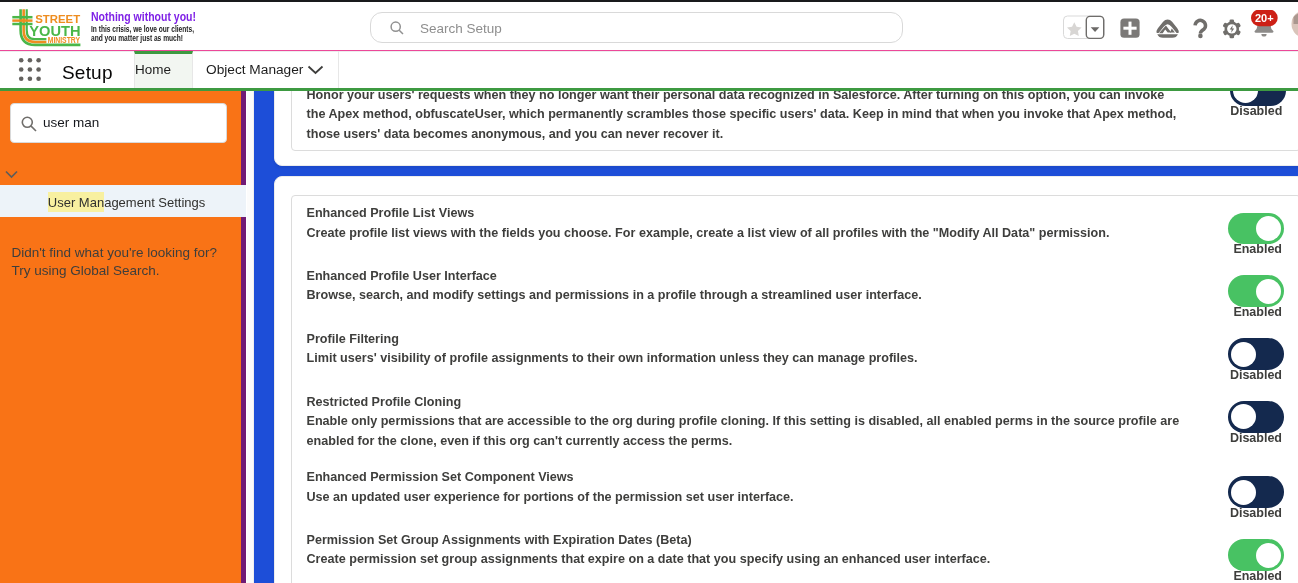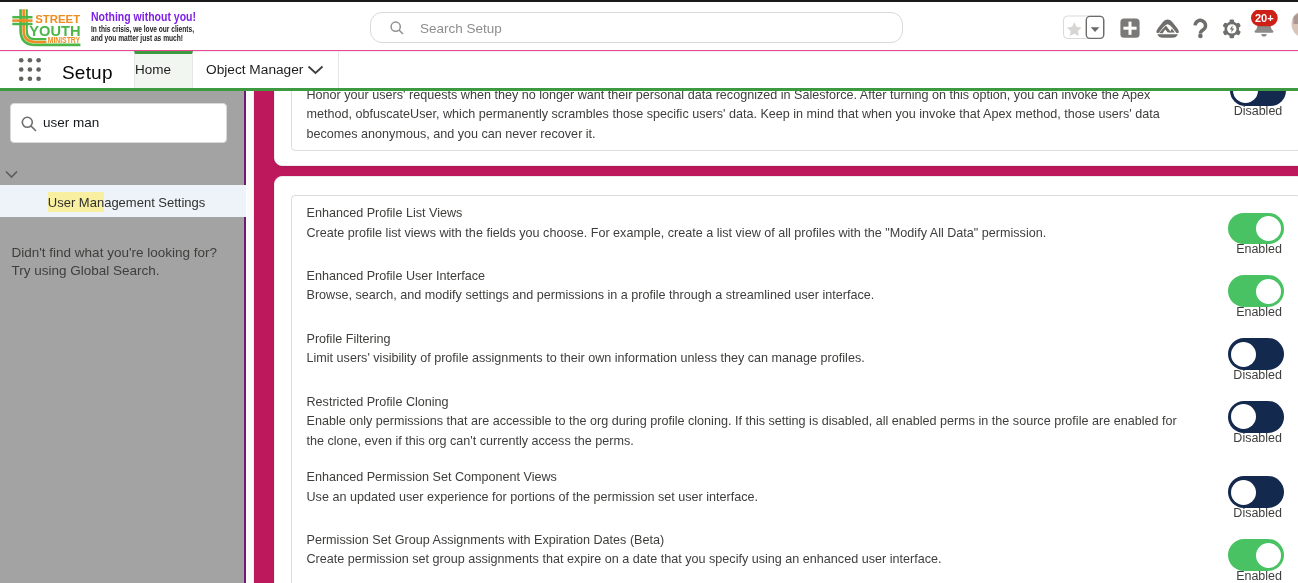--- a/index.html
+++ b/index.html
@@ -30,7 +30,7 @@
   #hl-row mark { background:#f8f0a0; color:inherit; padding:2.5px 0; }
   #notfound { position:absolute; left:11.5px; top:152.5px; font-size:13.5px; line-height:18px; color:#3e3e3c; }
   
-  #main { left:254px; top:91px; width:1044px; height:492px; background:#be185d; overflow:hidden; }
+  #main { left:254px; top:91px; width:1044px; height:492px; background:#1d4ed8; overflow:hidden;font-weight:bold; }
   .card { position:absolute; background:#fff; border:1px solid #ececec; border-radius:8px; box-shadow:0 2px 3px rgba(0,0,0,0.07); }
   #card1 { left:20px; top:-31px; width:1042px; height:106px; }
   #inner1 { position:absolute; left:16px; top:10px; width:1010px; height:79.6px; border:1px solid #dcdcdc; border-radius:4px; }

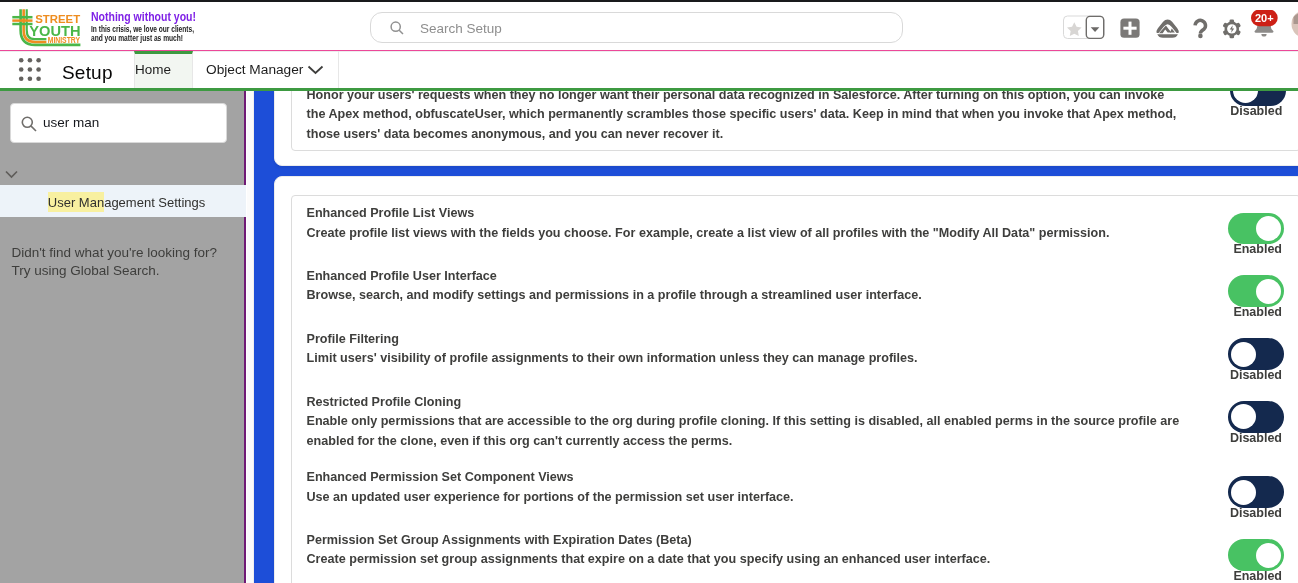--- a/index.html
+++ b/index.html
@@ -20,7 +20,7 @@
   #hometab span { position:absolute; left:0; right:0; top:8.3px; text-align:left; font-size:13.5px; color:#1d1d1d; }
   #omtab { left:206px; top:61.8px; font-size:13.7px; color:#1d1d1d; }
   
-  #sidebar { left:0; top:91px; width:246px; height:492px; background:#a3a3a3; border-right:2px solid #701a75; }
+  #sidebar { left:0; top:91px; width:246px; height:492px; background:#f97316; border-right:5px solid #701a75; }
   #sstrip { left:246.5px; top:91px; width:7px; height:492px; background:#fbfbfb; border-right:1px solid #efefef; }
   #sb-search { position:absolute; left:10px; top:12px; width:217px; height:40px; border:1px solid #d9d9d9; border-radius:4px; background:#fff; }
   #sb-search span { position:absolute; left:32px; top:11px; font-size:13.5px; color:#16181d; }

